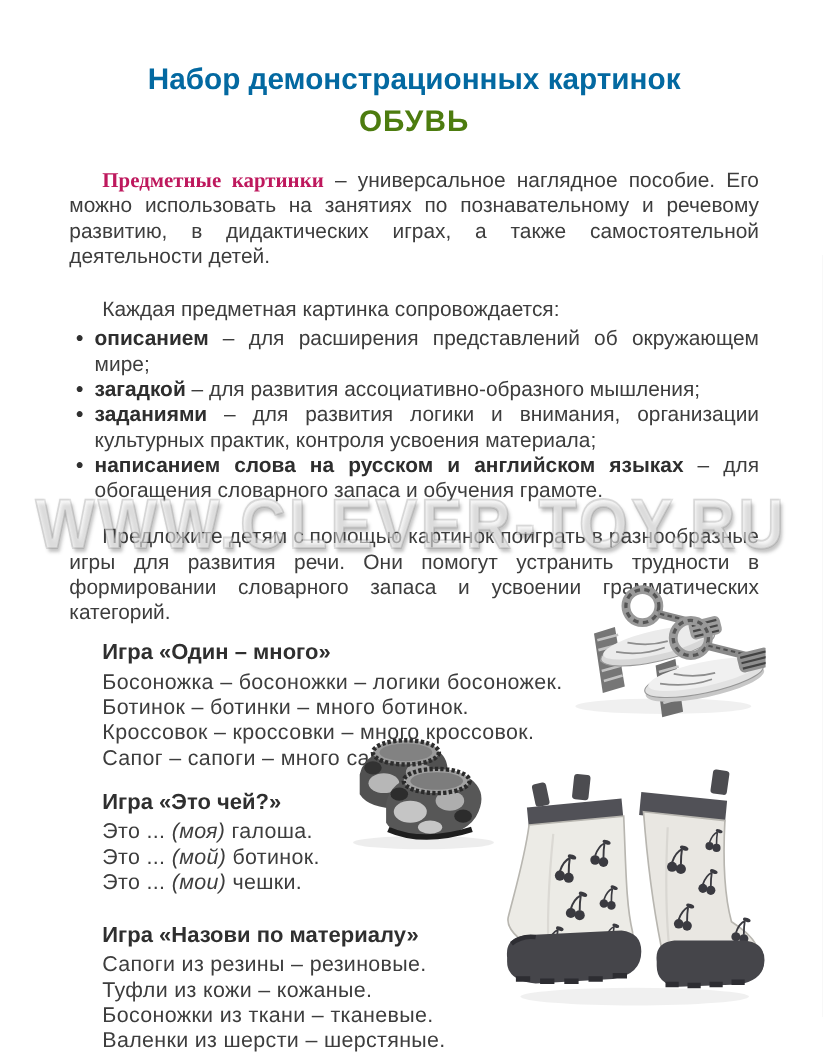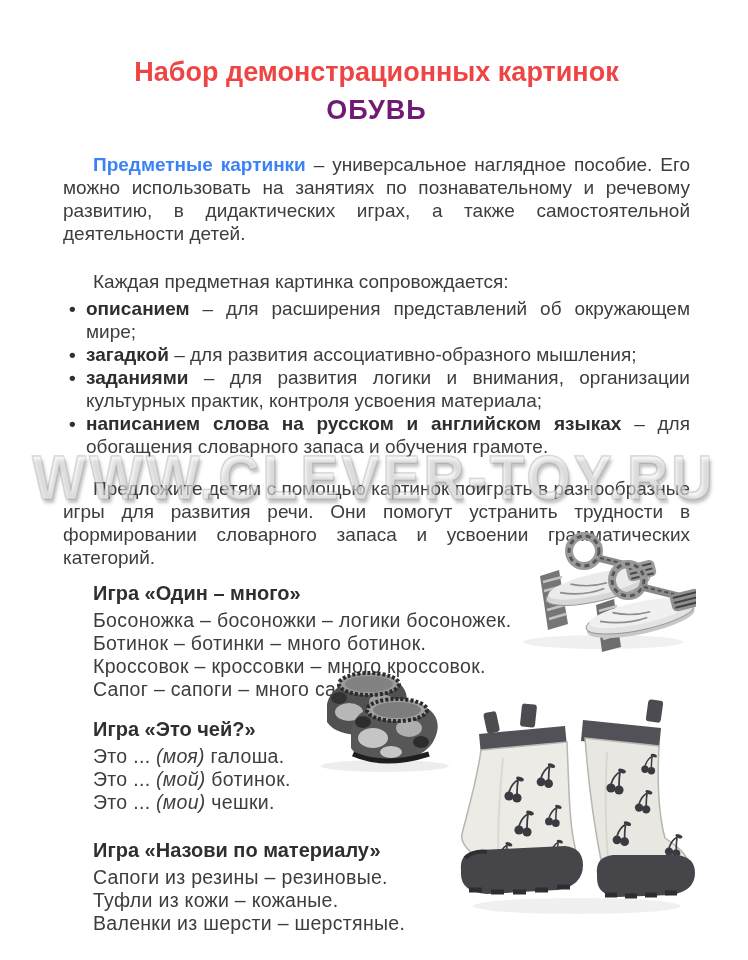--- a/index.html
+++ b/index.html
@@ -11,7 +11,7 @@
   }
   .content{position:absolute;inset:0;padding:40px 58px 0 63px;z-index:1;}
   .title{
-    text-align:center;font-weight:bold;color:#ef4444;
+    text-align:center;font-weight:bold;color:#0369a1;
     font-size:27px;line-height:36px;margin:14px 0 0 0;
   }
   .subtitle{

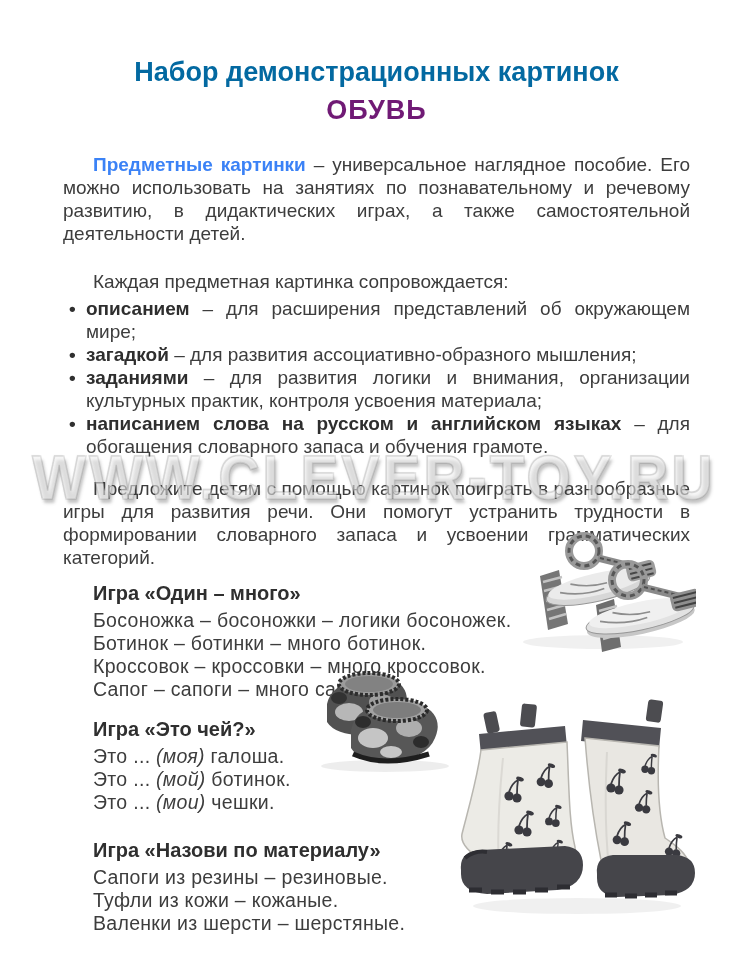--- a/index.html
+++ b/index.html
@@ -15,7 +15,7 @@
     font-size:27px;line-height:36px;margin:14px 0 0 0;
   }
   .subtitle{
-    text-align:center;font-weight:bold;color:#701a75;
+    text-align:center;font-weight:bold;color:#4d7c0f;
     font-size:27px;line-height:36px;margin:2px 0 0 0;letter-spacing:1px;
   }
   .para{

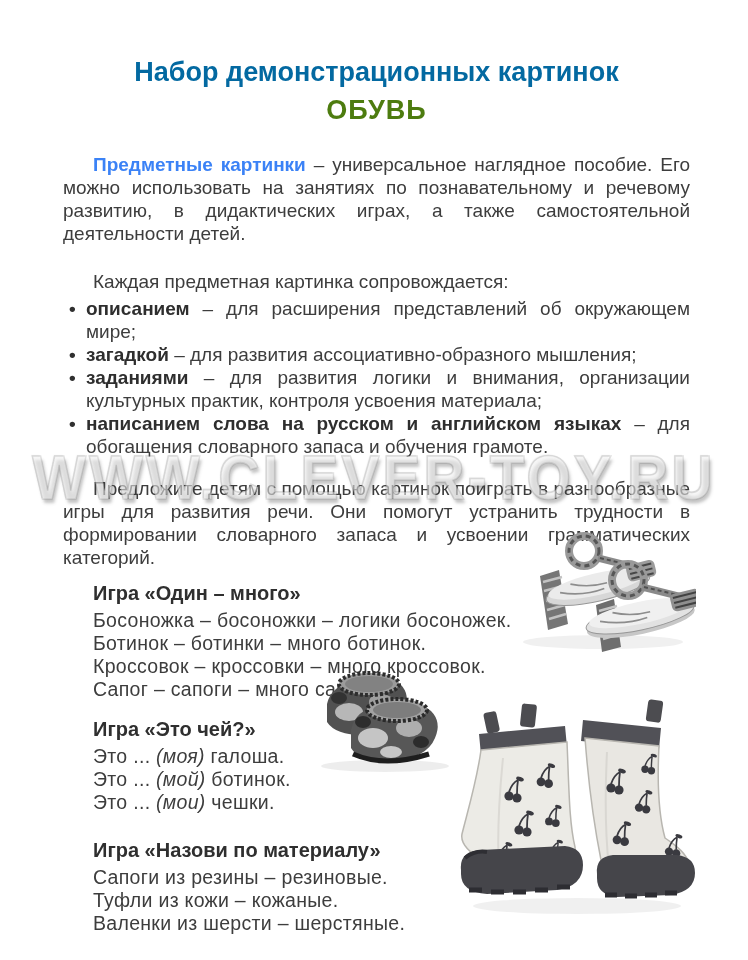--- a/index.html
+++ b/index.html
@@ -22,7 +22,7 @@
     font-size:19px;line-height:23px;text-align:justify;
     margin:0;text-indent:30px;
   }
-  .para b{color:#3b82f6;}
+  .para b{color:#be185d;font-family:Liberation Serif, serif;}
   .p1{margin-top:25px;}
   .accompany-heading{
     font-size:19px;line-height:23px;margin:25px 0 0 0;text-indent:30px;

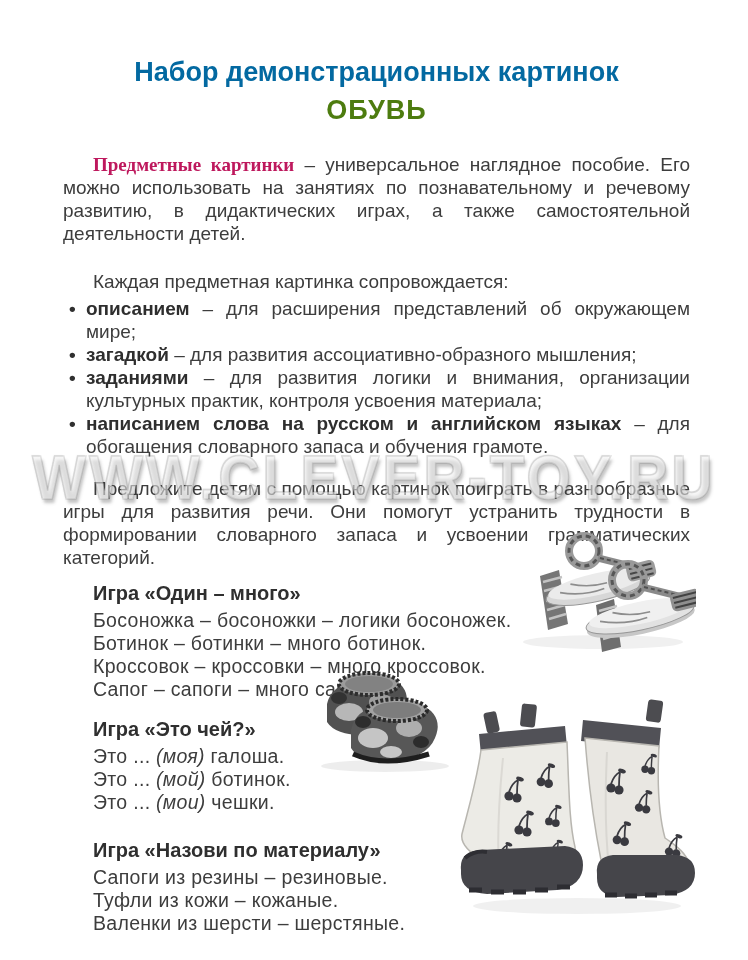--- a/index.html
+++ b/index.html
@@ -110,6 +110,7 @@
       <div class="lines">
         <div class="game-line">Сапоги из резины – резиновые.</div>
         <div class="game-line">Туфли из кожи – кожаные.</div>
+        <div class="game-line">Босоножки из ткани – тканевые.</div>
         <div class="game-line">Валенки из шерсти – шерстяные.</div>
       </div>
     </div>

